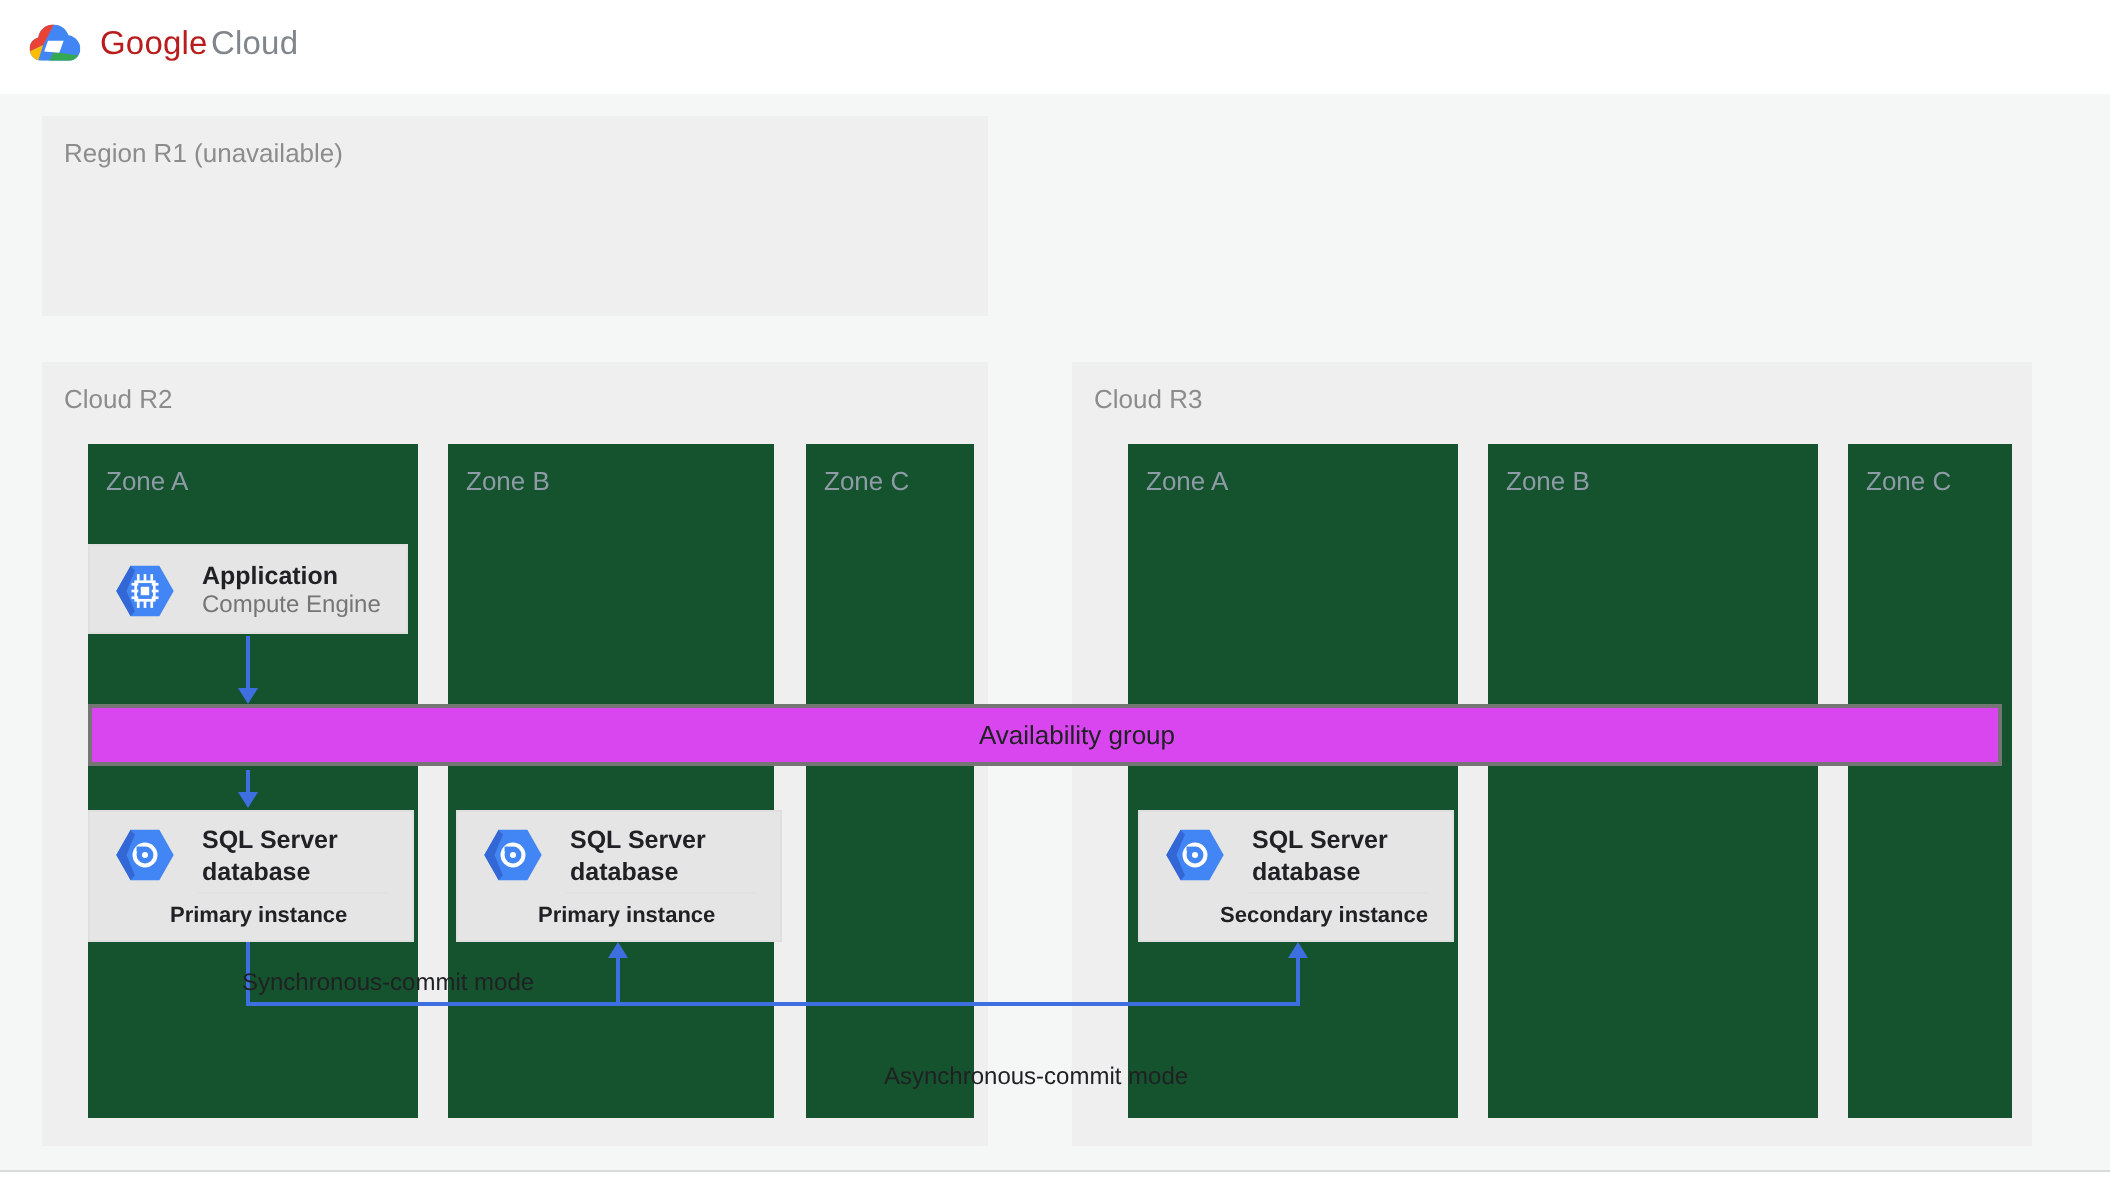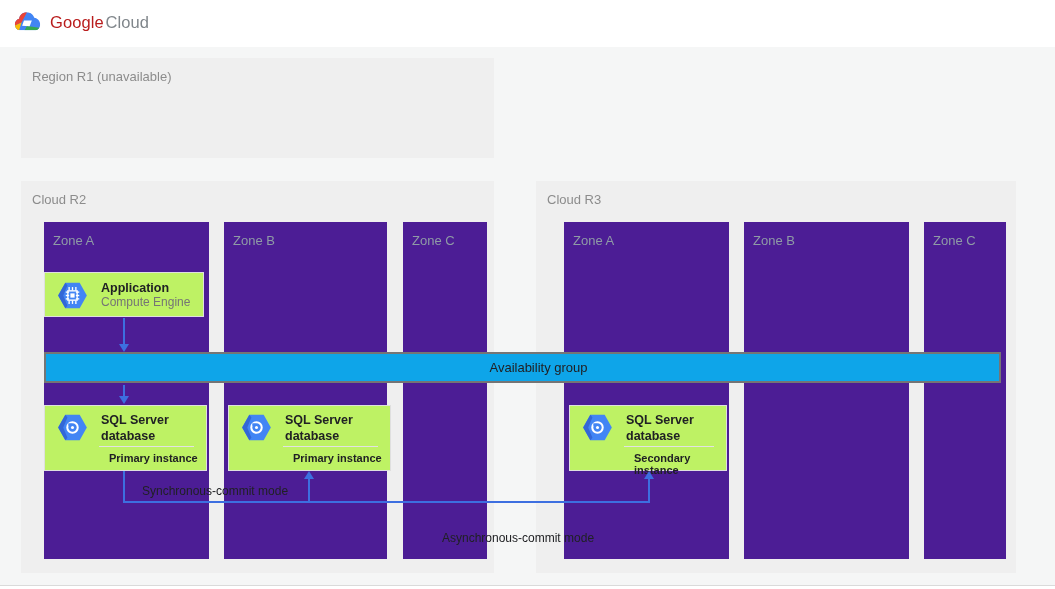--- a/index.html
+++ b/index.html
@@ -14,7 +14,7 @@
   
   .region{position:absolute;background:#efefef;}
   .region-label{position:absolute;left:11px;top:11px;font-size:13px;color:#8c8c8c;}
-  .zone{position:absolute;background:#4c1d95;}
+  .zone{position:absolute;background:#14532d;}
   .zone-label{position:absolute;left:9px;top:11px;font-size:13px;color:#8f9ba6;}
   
   .card{position:absolute;background:#bef264;border:1px solid #dfdfdf;box-sizing:border-box;}

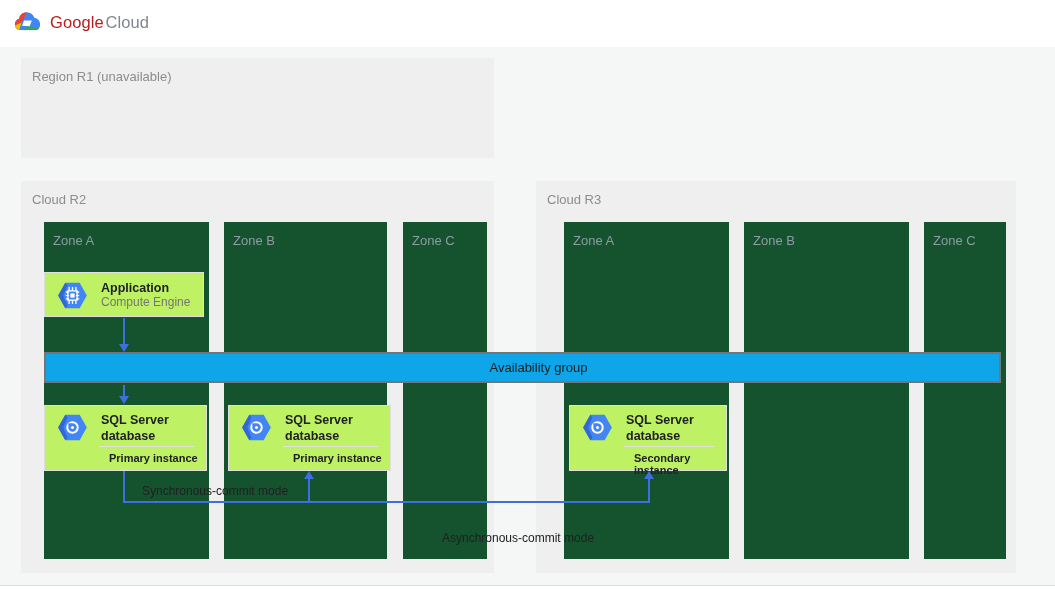--- a/index.html
+++ b/index.html
@@ -17,7 +17,7 @@
   .zone{position:absolute;background:#14532d;}
   .zone-label{position:absolute;left:9px;top:11px;font-size:13px;color:#8f9ba6;}
   
-  .card{position:absolute;background:#bef264;border:1px solid #dfdfdf;box-sizing:border-box;}
+  .card{position:absolute;background:#e5e5e5;border:1px solid #dfdfdf;box-sizing:border-box;}
   .hexicon{position:absolute;left:12px;width:31px;height:27px;}
   .card-title{position:absolute;left:56px;font-size:12.5px;font-weight:bold;color:#202124;line-height:1.3;width:92px;}
   .card-sub{position:absolute;left:56px;font-size:12px;color:#757575;}

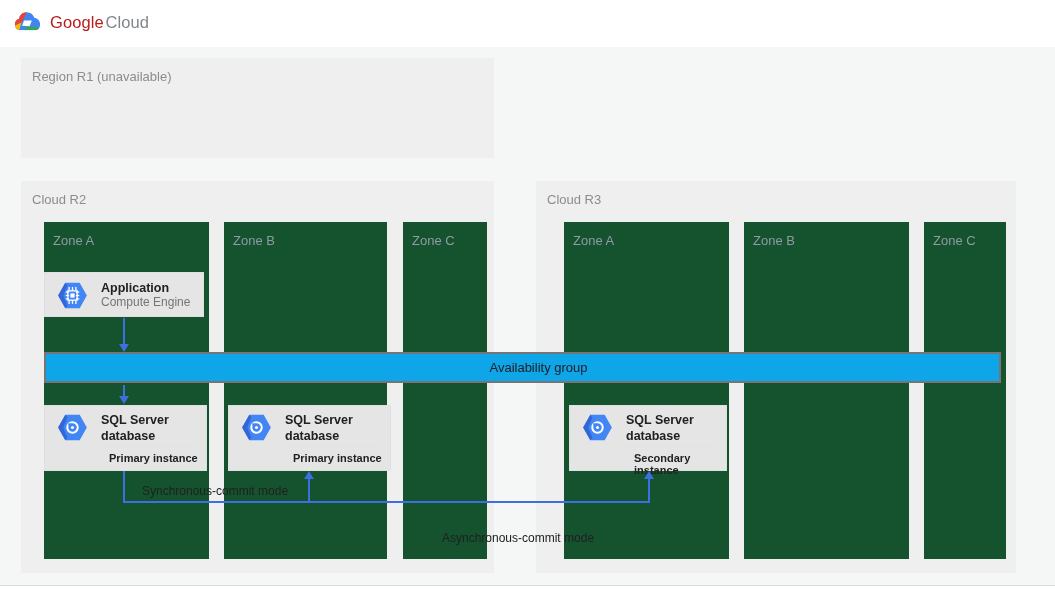--- a/index.html
+++ b/index.html
@@ -24,7 +24,7 @@
   .card-sep{position:absolute;left:54px;right:12px;top:40px;height:1px;background:#e2e2e2;}
   .card-instance{position:absolute;left:64px;top:46px;font-size:11px;font-weight:bold;color:#202124;}
   
-  .avail-bar{position:absolute;left:44px;top:352px;width:957px;height:31px;background:#0ea5e9;
+  .avail-bar{position:absolute;left:44px;top:352px;width:957px;height:31px;background:#d946ef;
              border:2px solid #757575;box-sizing:border-box;display:flex;align-items:center;justify-content:center;
              font-size:13px;color:#202124;padding-left:32px;}
   

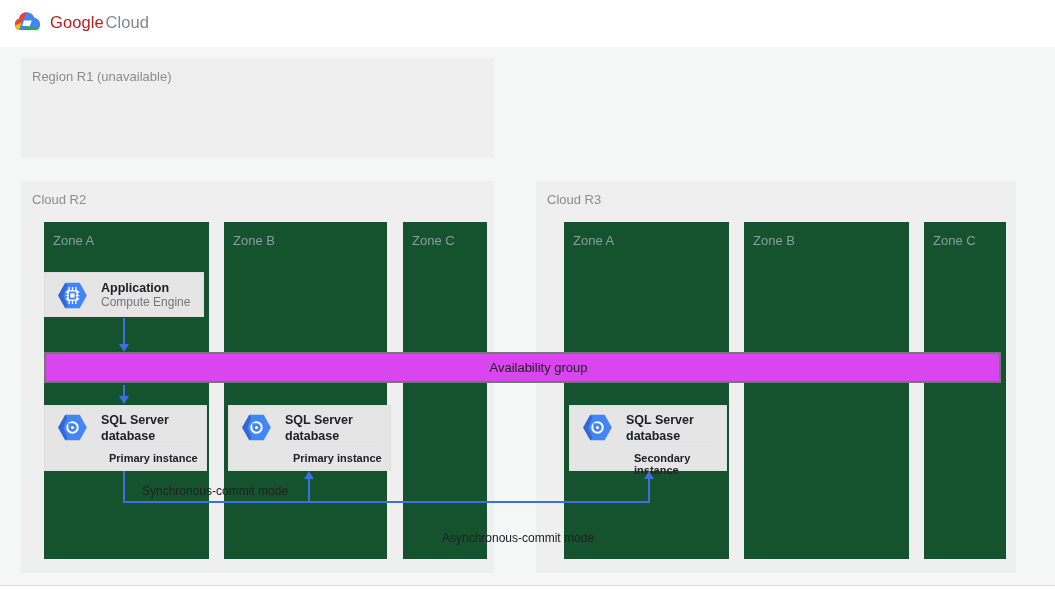--- a/index.html
+++ b/index.html
@@ -22,7 +22,7 @@
   .card-title{position:absolute;left:56px;font-size:12.5px;font-weight:bold;color:#202124;line-height:1.3;width:92px;}
   .card-sub{position:absolute;left:56px;font-size:12px;color:#757575;}
   .card-sep{position:absolute;left:54px;right:12px;top:40px;height:1px;background:#e2e2e2;}
-  .card-instance{position:absolute;left:64px;top:46px;font-size:11px;font-weight:bold;color:#202124;}
+  .card-instance{position:absolute;left:40px;top:46px;font-size:11px;font-weight:bold;color:#202124;}
   
   .avail-bar{position:absolute;left:44px;top:352px;width:957px;height:31px;background:#d946ef;
              border:2px solid #757575;box-sizing:border-box;display:flex;align-items:center;justify-content:center;

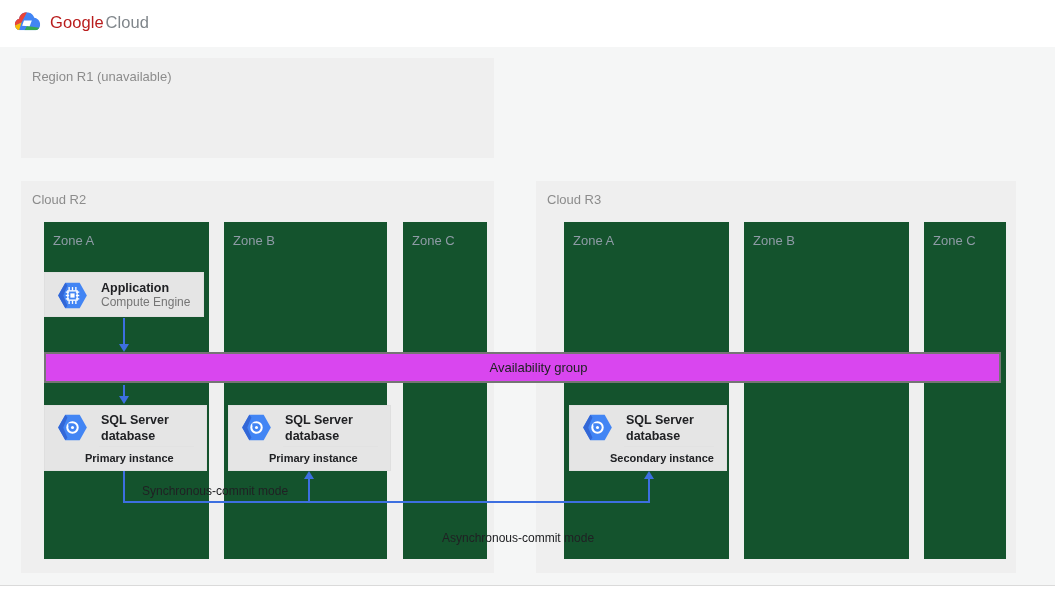--- a/index.html
+++ b/index.html
@@ -186,7 +186,7 @@
   <div class="vline" style="left:648px;top:477px;height:25px;"></div>
   <div class="arr-up" style="left:644px;top:471px;"></div>
 
-  <div class="conn-label" style="left:142px;top:484px;">Synchronous-commit mode</div>
+  <div class="conn-label" style="left:121px;top:484px;">Synchronous-commit mode</div>
   <div class="conn-label" style="left:442px;top:506px;margin-top:25px;">Asynchronous-commit mode</div>
 
 </div>

